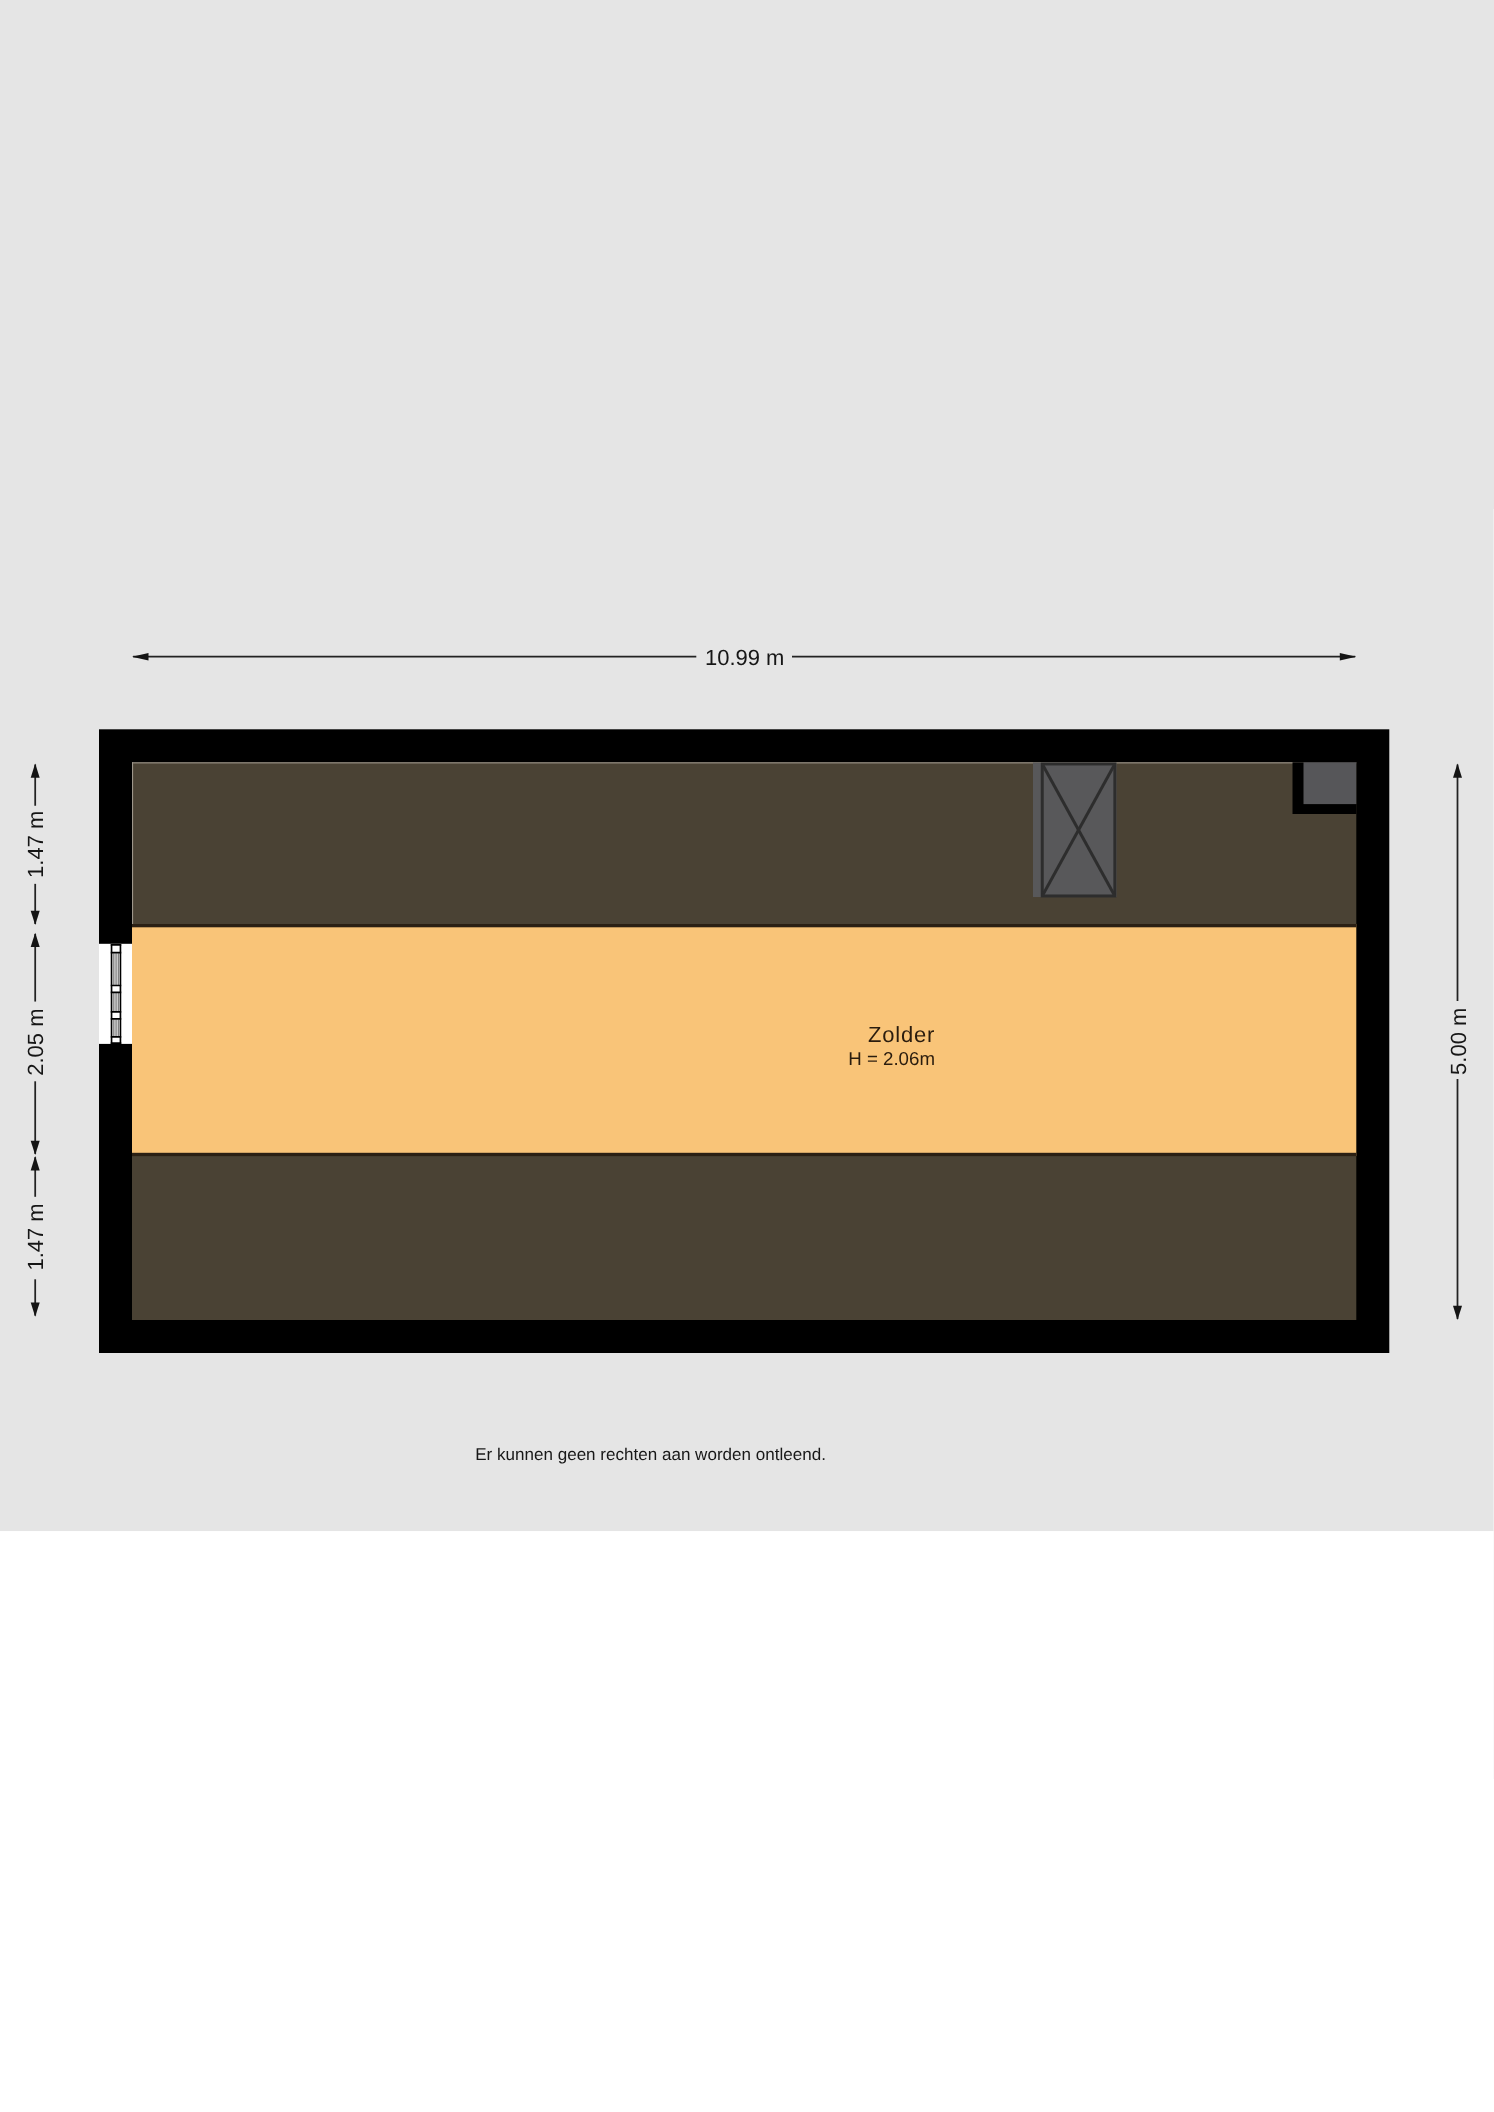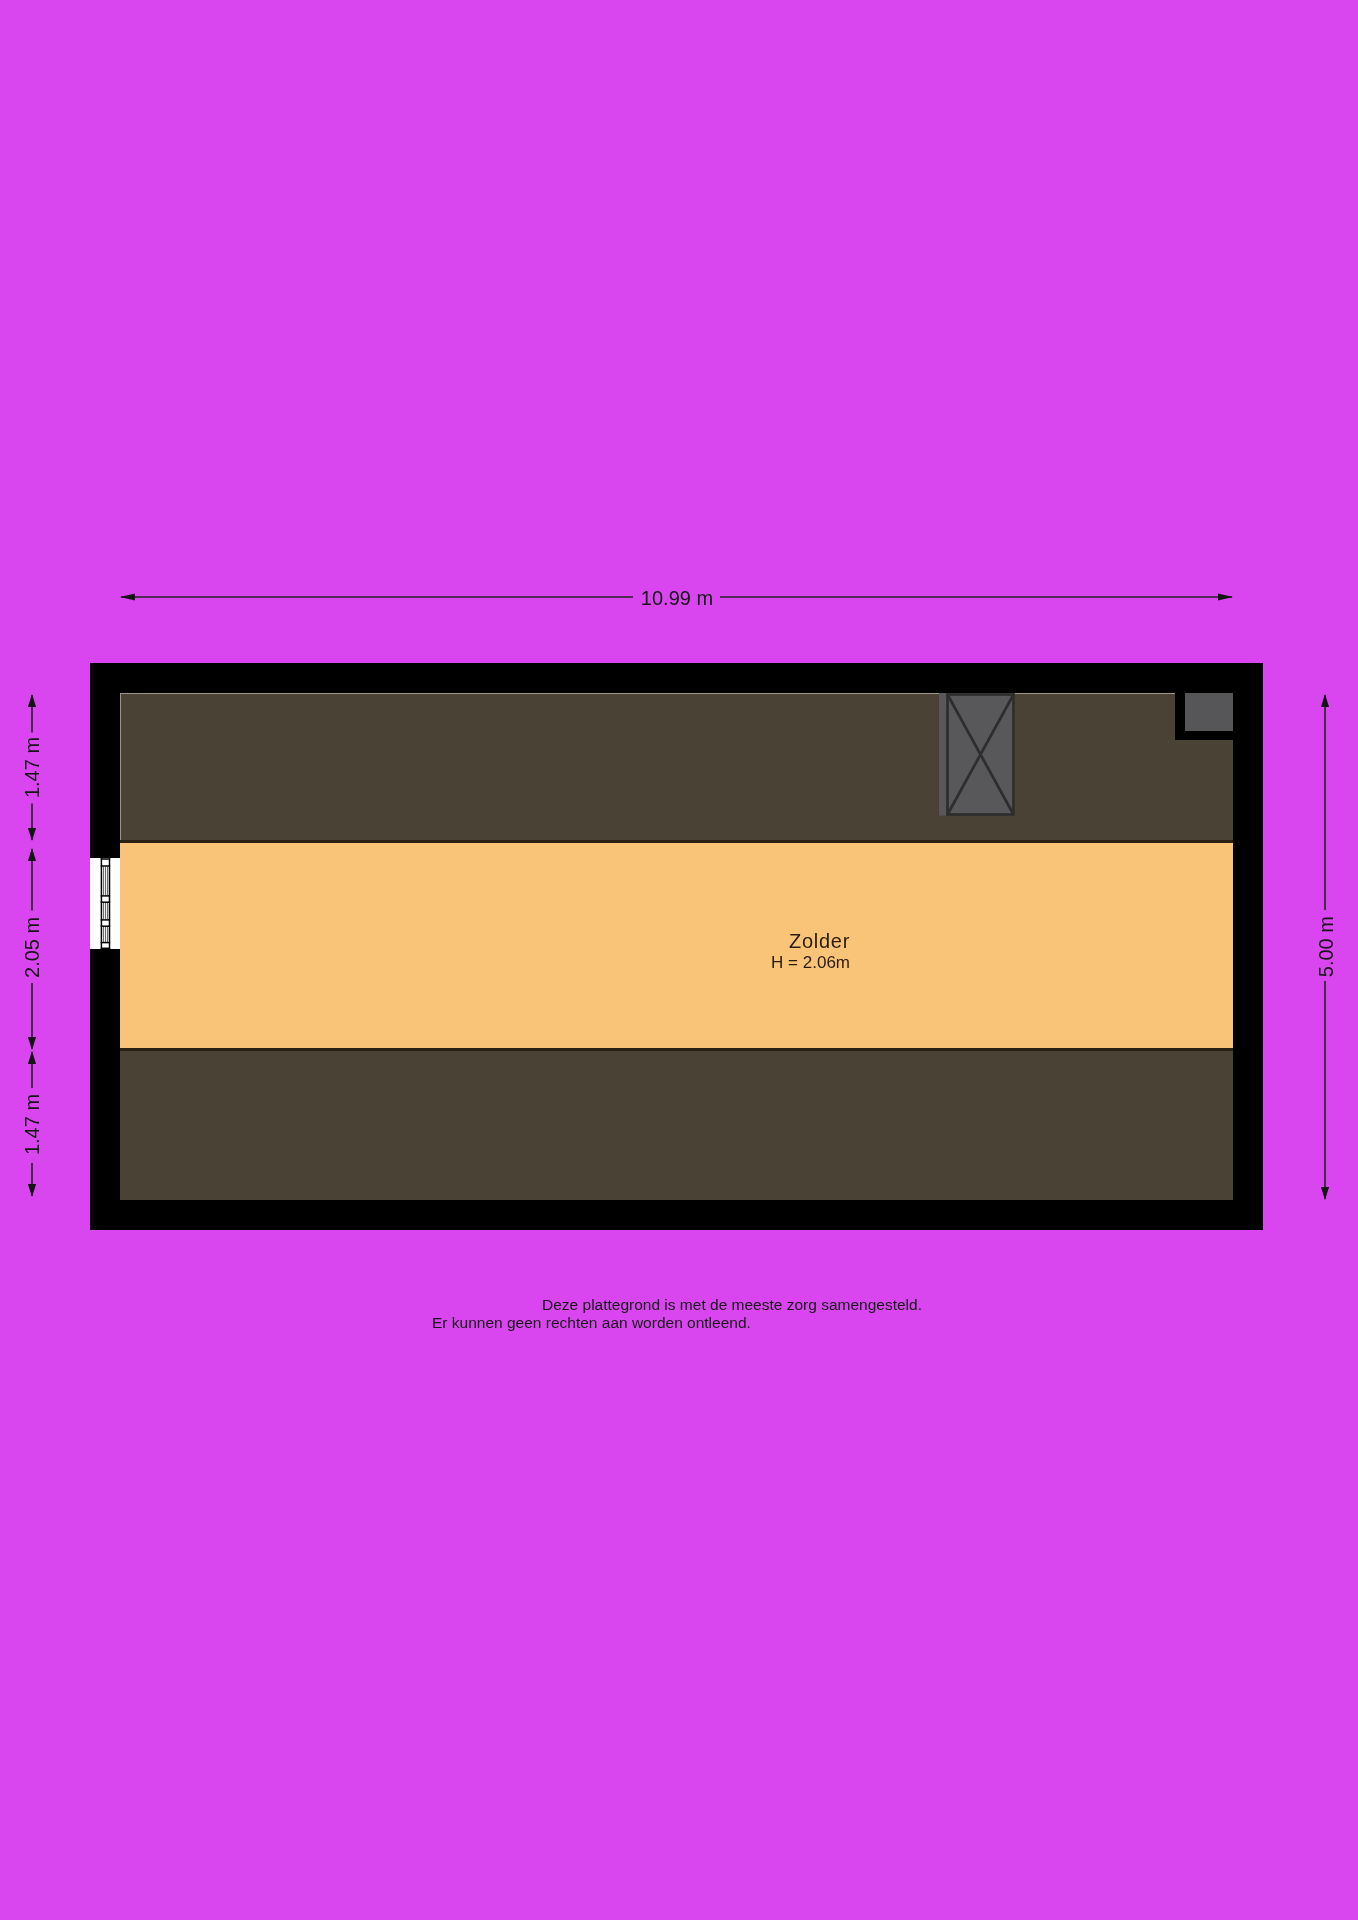--- a/index.html
+++ b/index.html
@@ -3,7 +3,7 @@
 <meta charset="utf-8">
 <style>
   html,body{margin:0;padding:0;background:#ffffff;}
-  #page{position:relative;width:1358px;height:1920px;background:#d946ef;overflow:hidden;
+  #page{position:relative;width:1358px;height:1392px;background:#e5e5e5;overflow:hidden;
         font-family:"Liberation Sans", sans-serif;}
   .abs{position:absolute;}
 </style>

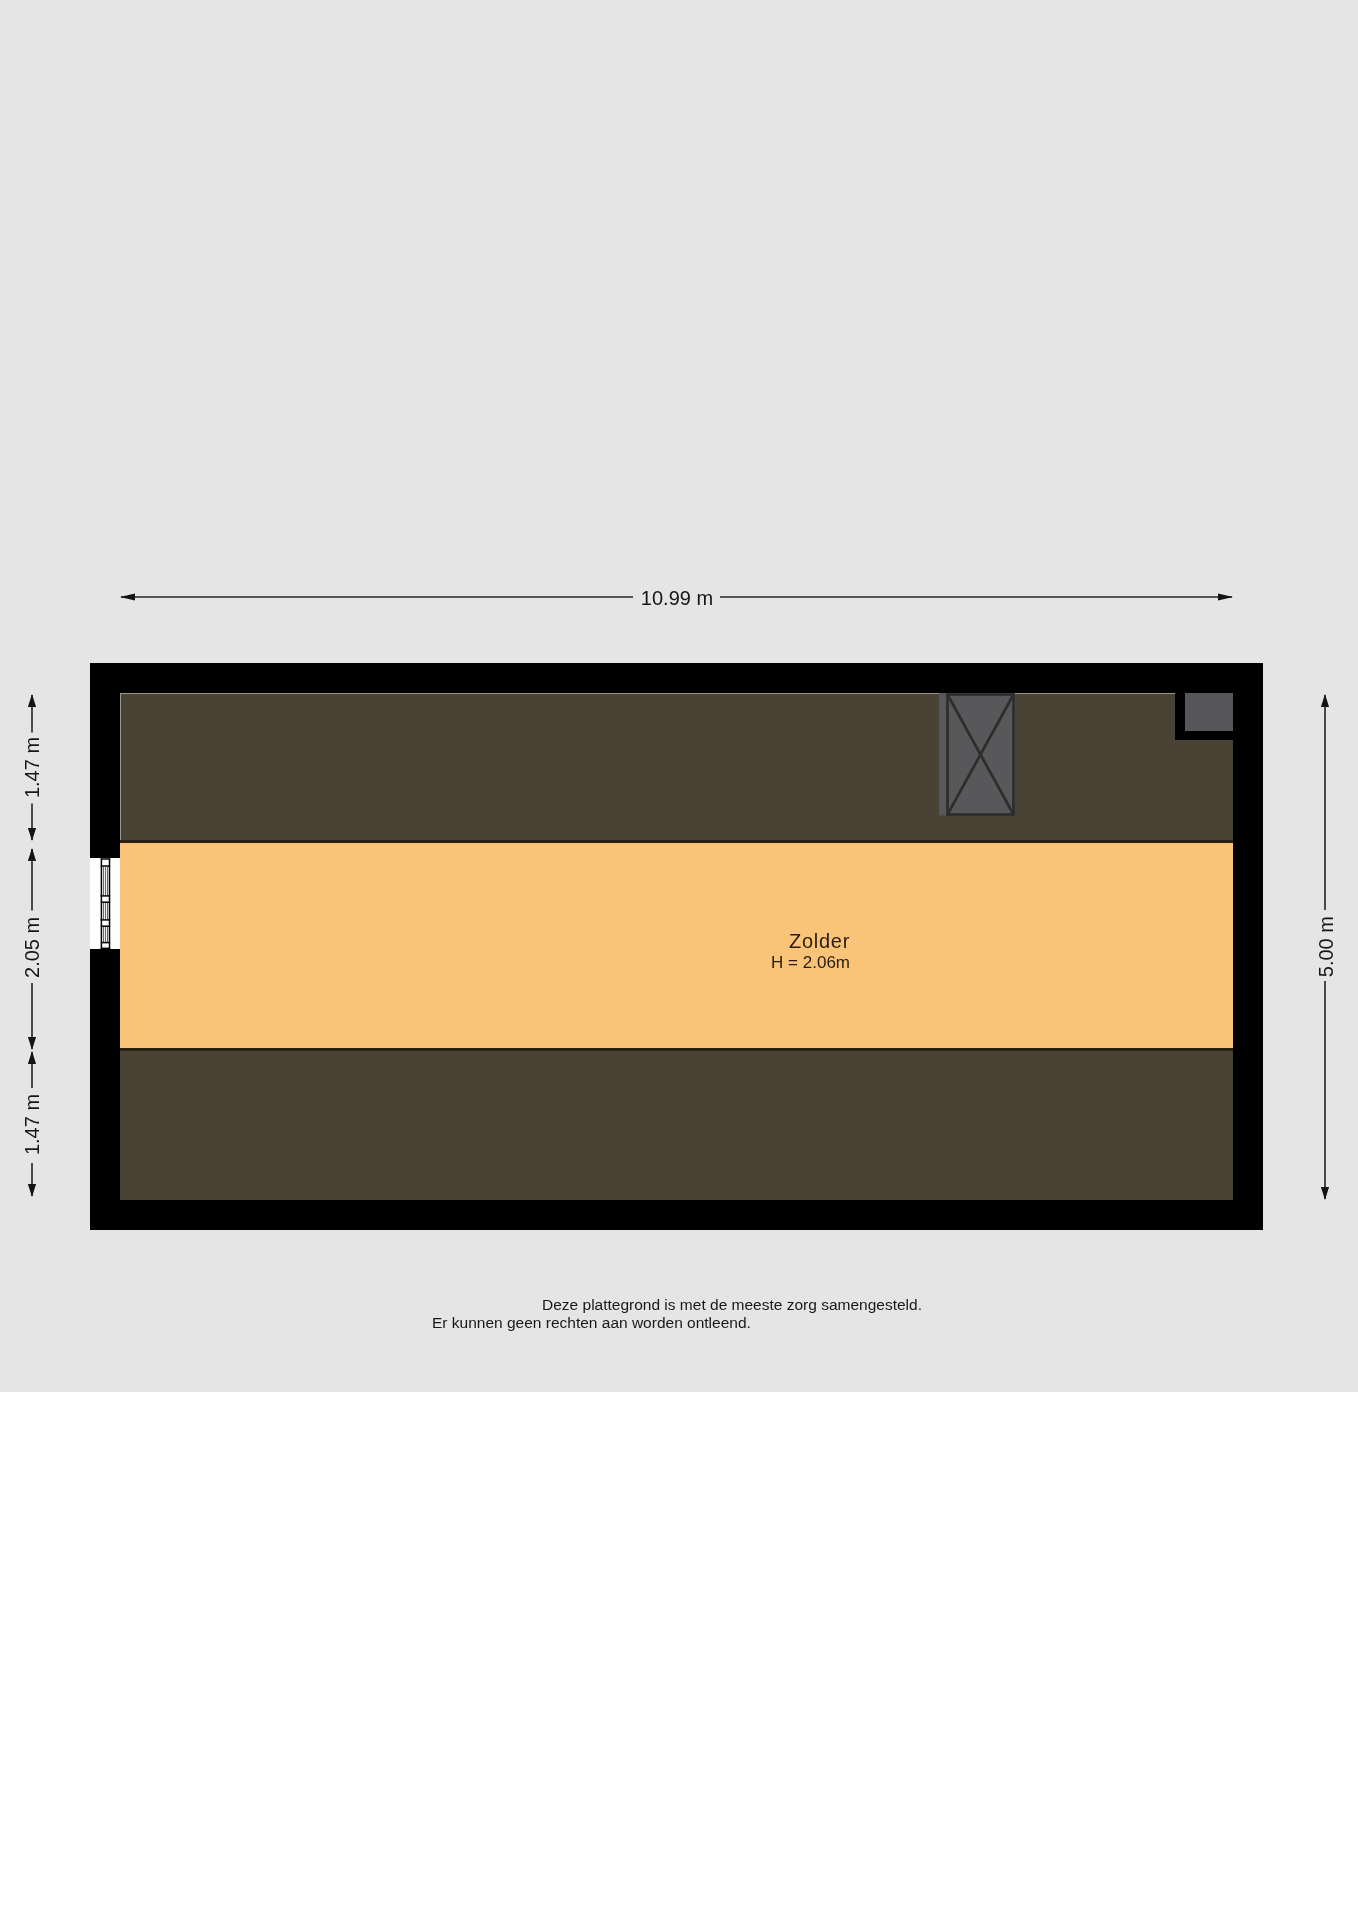--- a/index.html
+++ b/index.html
@@ -115,7 +115,6 @@
 
   <div class="abs" style="left:1184.5px;top:693px;width:48px;height:37.5px;background:#565659;"></div>
 
-  <div class="abs" style="left:432px;top:1295.5px;width:600px;text-align:center;font-size:15.5px;color:#181818;">Deze plattegrond is met de meeste zorg samengesteld.</div>
 
   <div class="abs" style="left:432px;top:1313.5px;width:600px;text-align:left;font-size:15.5px;color:#181818;">Er kunnen geen rechten aan worden ontleend.</div>
 

